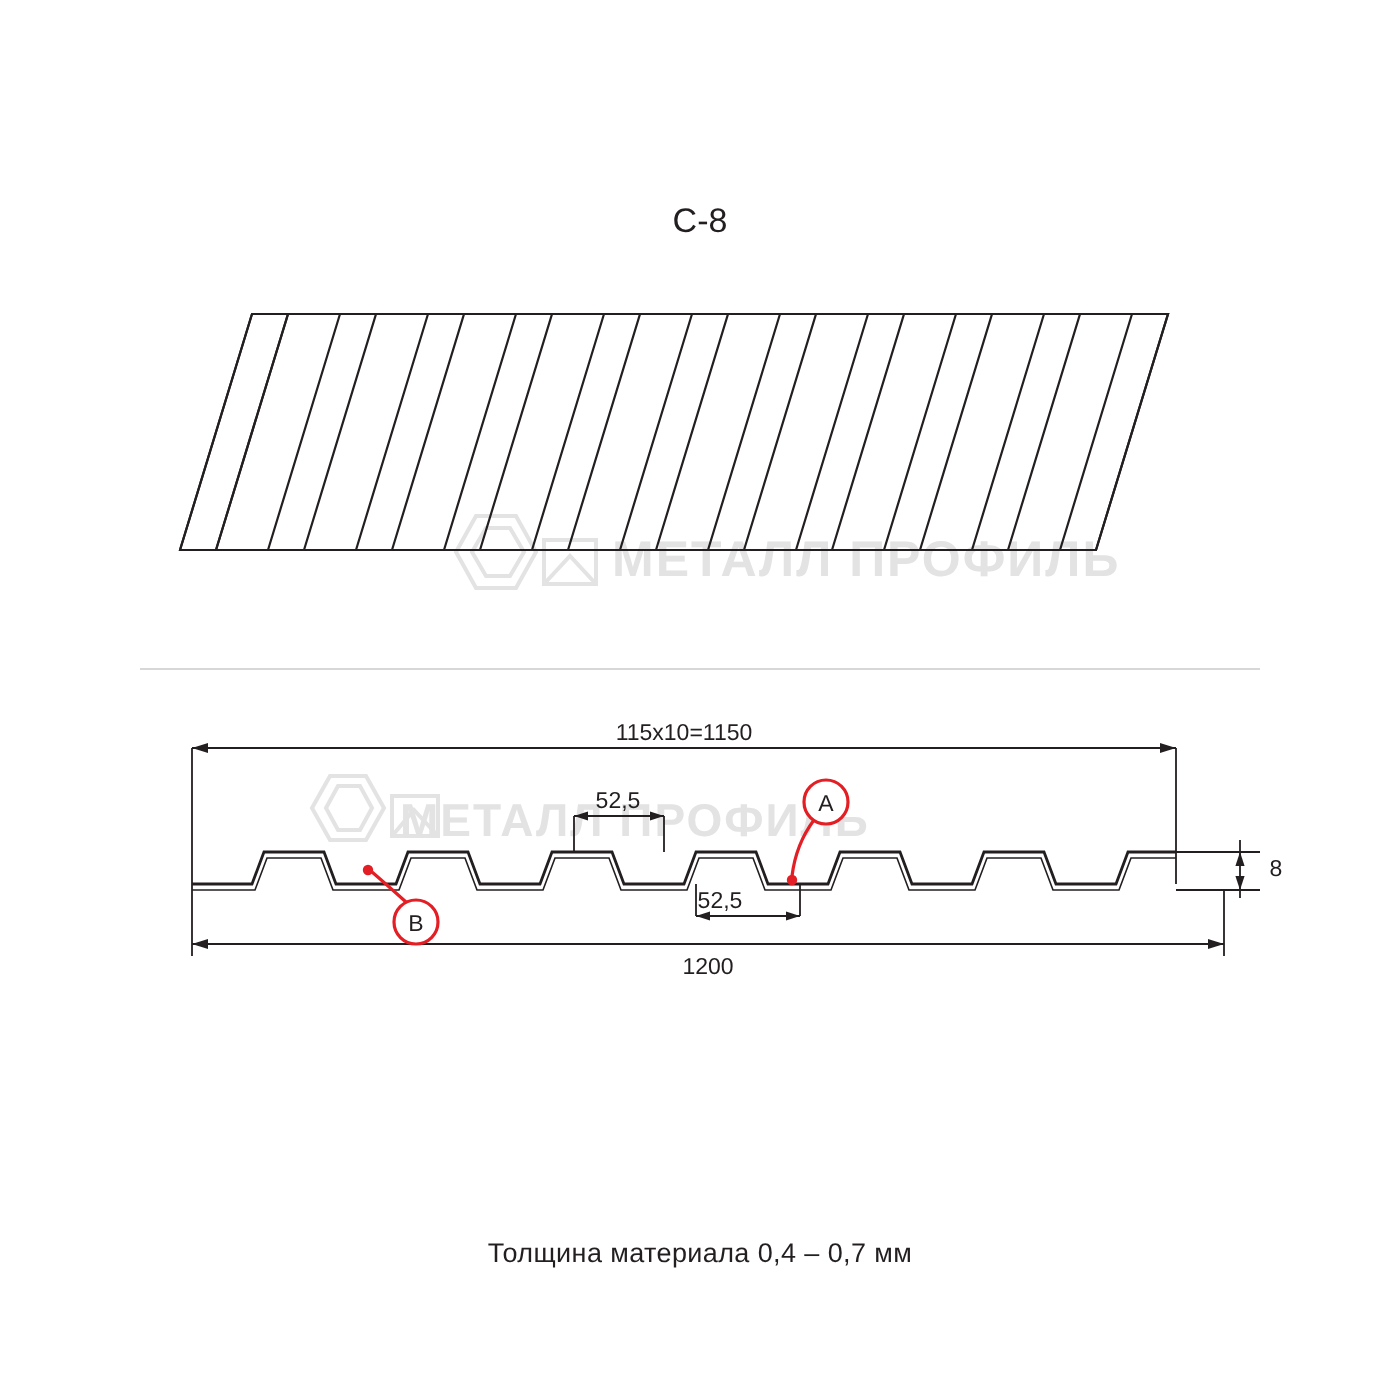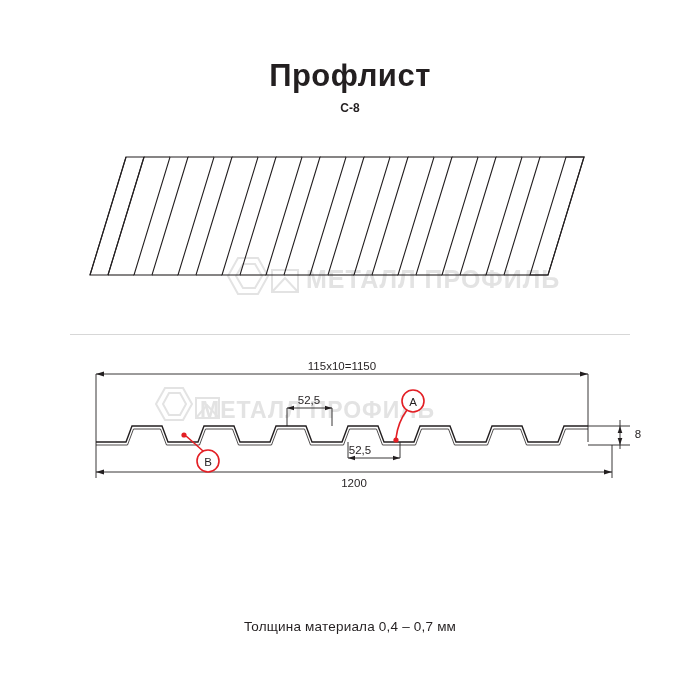--- a/index.html
+++ b/index.html
@@ -92,7 +92,6 @@
 
 <div class="page">
 
-  <div class="title">Профлист</div>
   <div class="subtitle">C-8</div>
 
   <div class="iso-wrap">

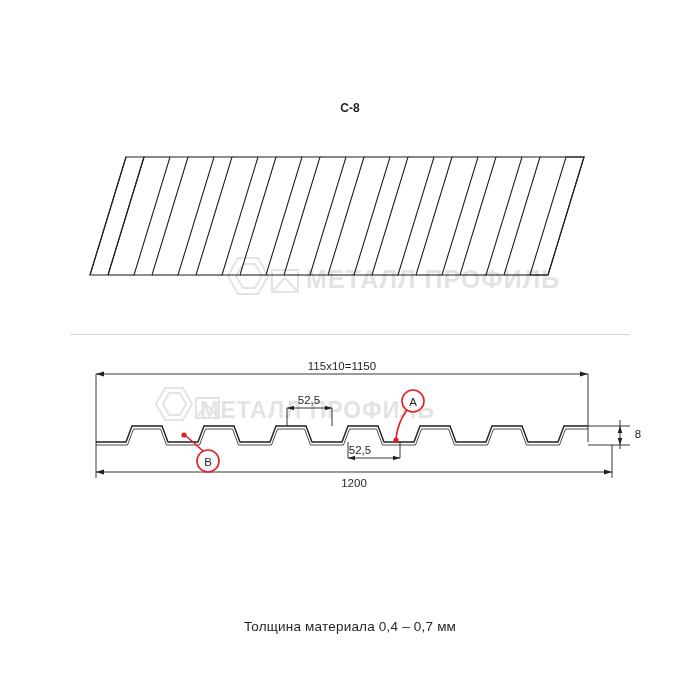--- a/index.html
+++ b/index.html
@@ -37,8 +37,8 @@
     left: 0;
     width: 700px;
     text-align: center;
-    font-size: 12px;
-    font-weight: bold;
+    font-size: 17px;
+    font-weight: normal;
     color: #231f20;
   }
   .footer-note {

